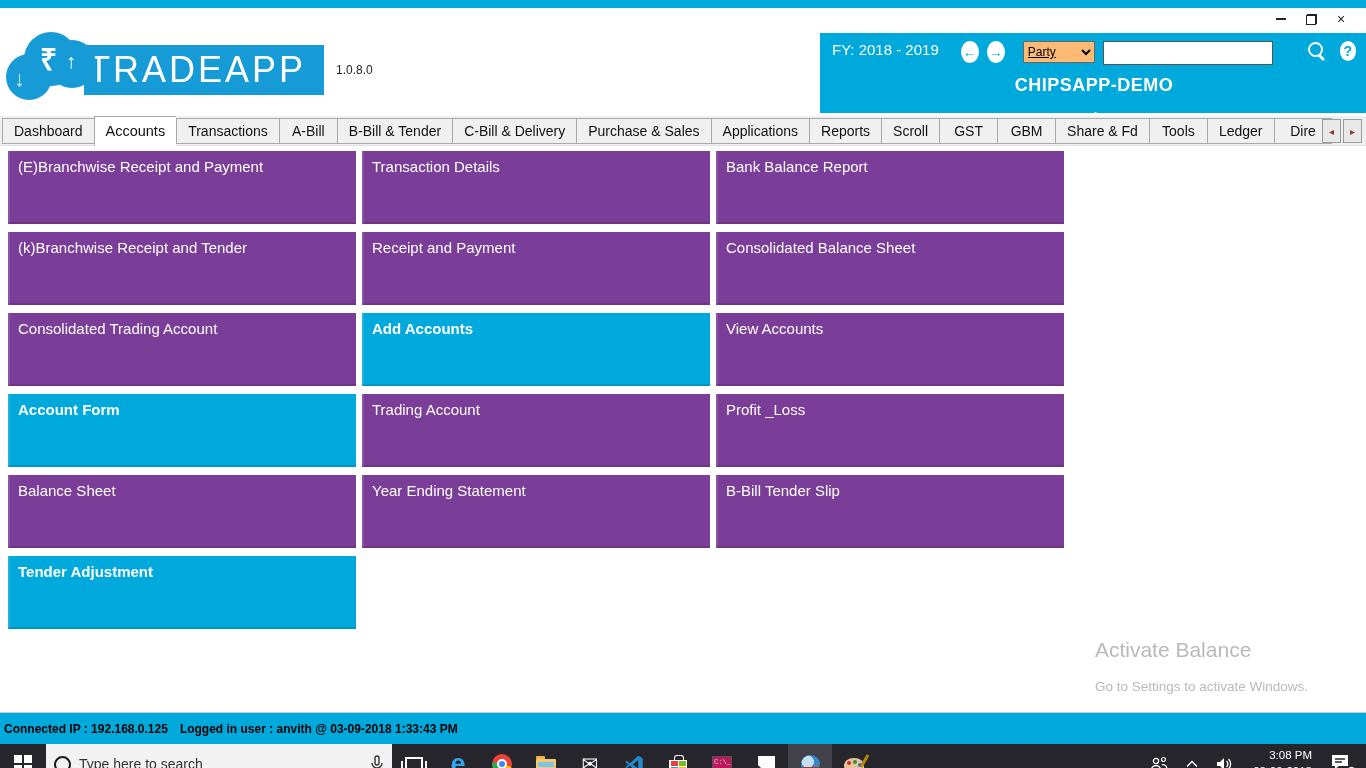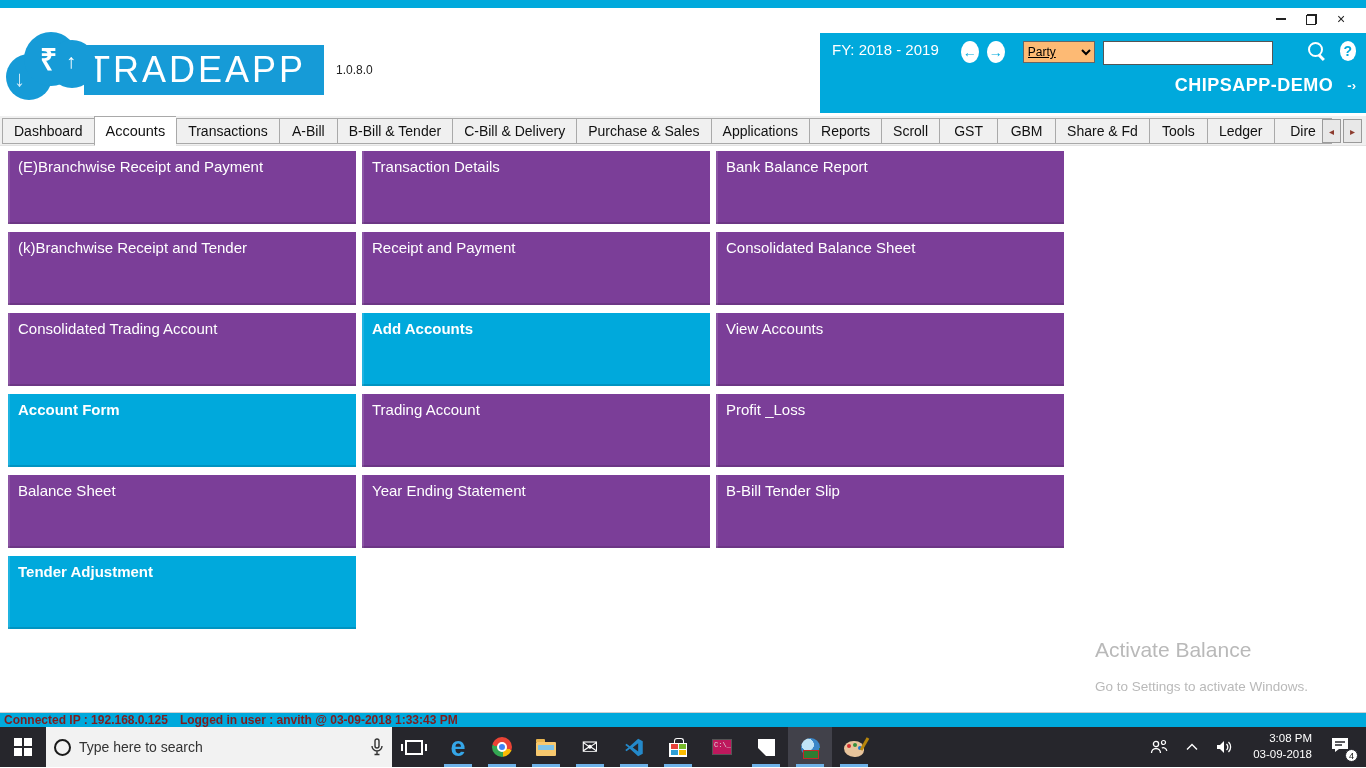--- a/index.html
+++ b/index.html
@@ -43,7 +43,7 @@
   .search-glyph::after { content:""; position:absolute; left:13px; top:13px; width:7px; height:3px; background:#fff; transform:rotate(45deg); transform-origin:0 0; }
   .help-glyph { width:20px; height:20px; border-radius:50%; background:#fff; color:#00a9dc;
     display:flex; align-items:center; justify-content:center; font-size:14px; font-weight:bold; margin-left:8px; cursor:pointer; }
-  .hp-row2 { display:flex; justify-content:flex-end; align-items:center; margin-top:10px; gap:14px; }
+  .hp-row2 { display:flex; justify-content:flex-end; align-items:center; margin-top:10px; gap:14px;flex-direction:column; }
   .company { font-size:18px; font-weight:bold; letter-spacing:.5px; }
   .expander { color:#fff; font-size:13px; font-weight:bold; line-height:8px; text-align:center; cursor:pointer; }
 

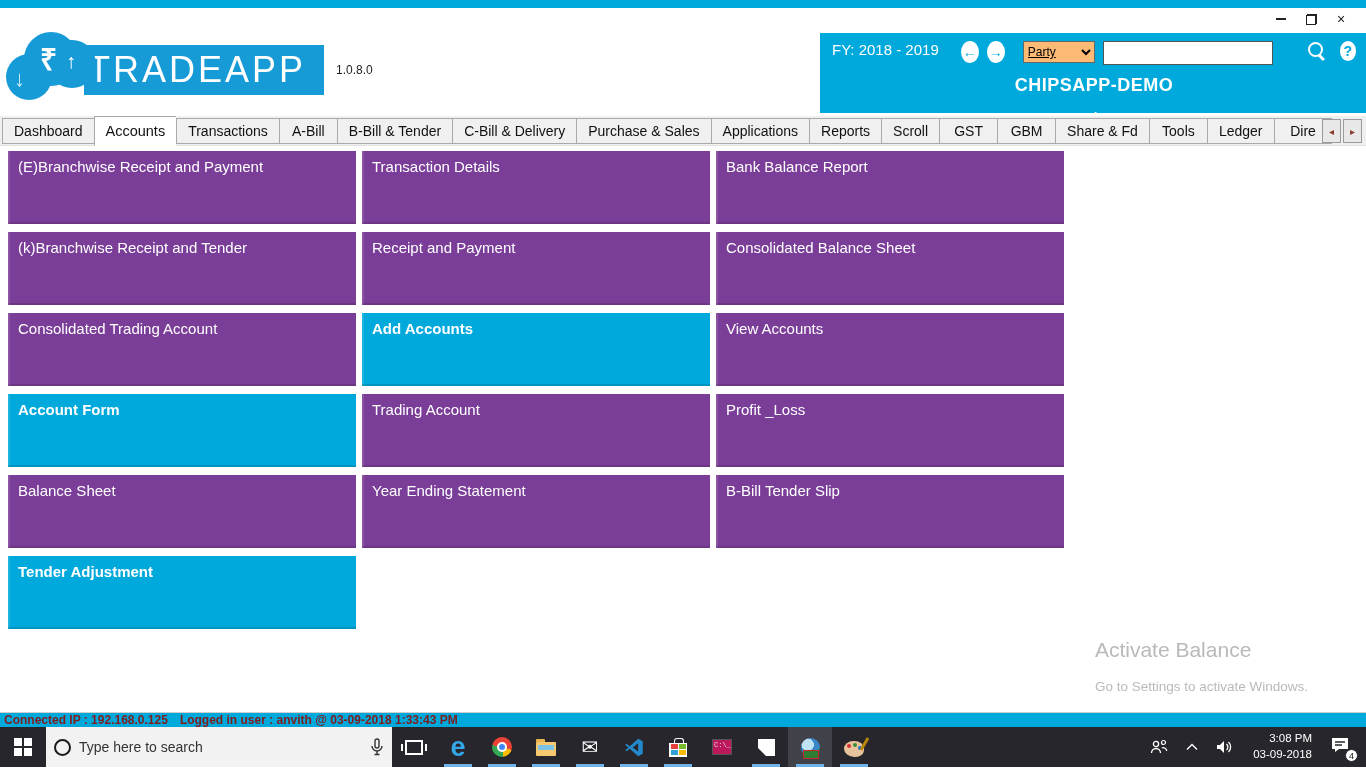--- a/index.html
+++ b/index.html
@@ -70,7 +70,7 @@
   .activate .l2 { font-size:13.5px; margin-top:17px; }
 
   
-  .statusbar { height:15px; background:#00a9dc; color:#7f1d1d; font-size:12px; font-weight:bold;
+  .statusbar { height:32px; background:#00a9dc; color:#000000; font-size:12px; font-weight:bold;
     display:flex; align-items:center; padding-left:4px; gap:12px; border-top:1px solid #cfcfcf; }
 
   

